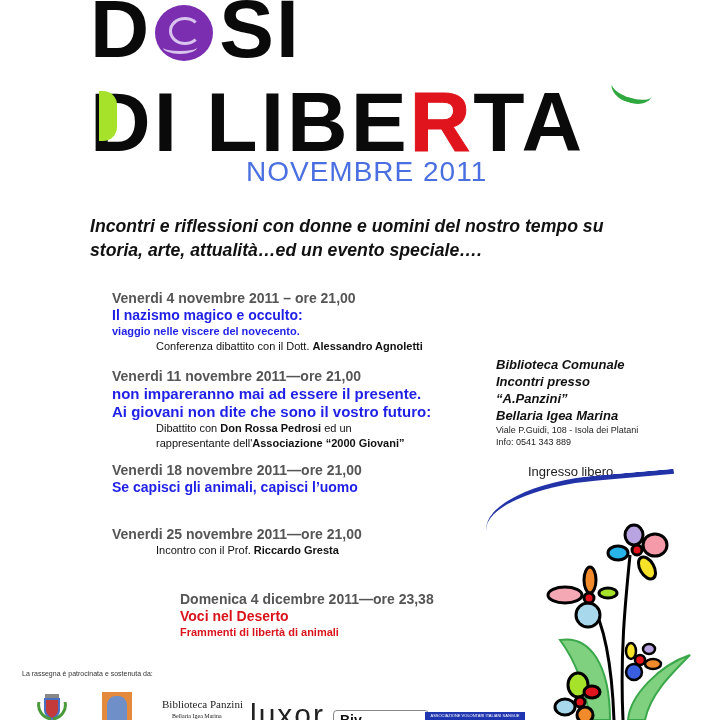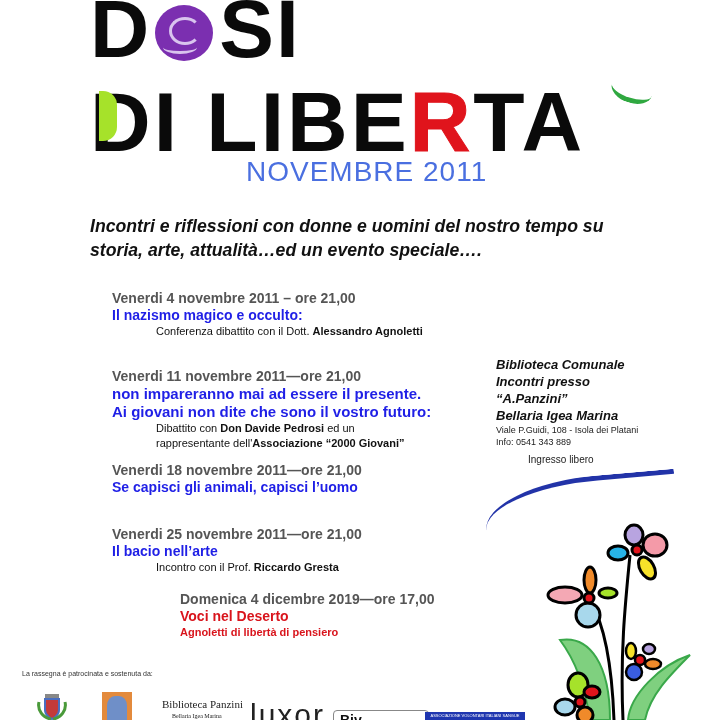--- a/index.html
+++ b/index.html
@@ -110,6 +110,7 @@
 <div id="ev1" class="event">
   <div class="ev-date">Venerdi 4 novembre 2011 – ore 21,00</div>
   <div class="ev-title">Il nazismo magico e occulto:</div>
+  <div class="ev-sub">viaggio nelle viscere del novecento.</div>
   <div class="ev-desc"><span>Conferenza dibattito con il Dott.</span> <b>Alessandro Agnoletti</b></div>
 </div>
 

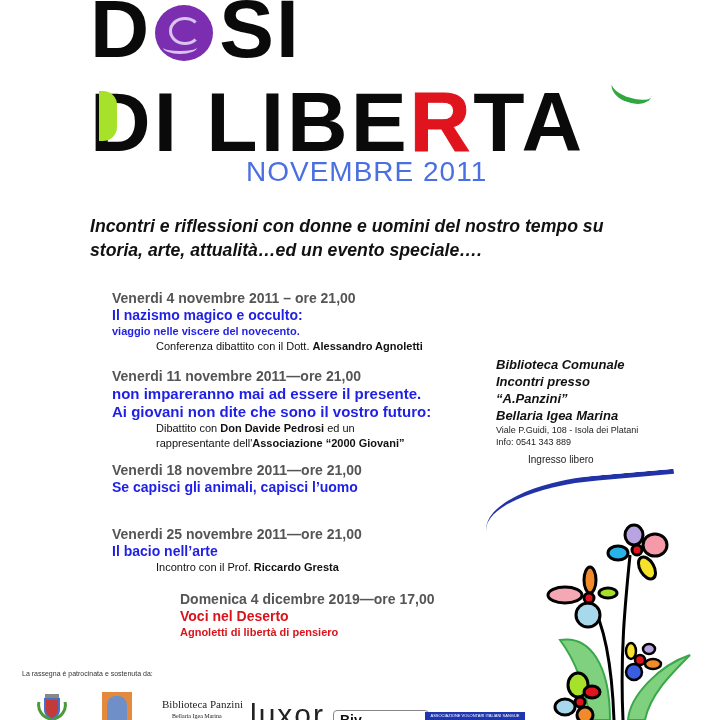--- a/index.html
+++ b/index.html
@@ -118,7 +118,7 @@
   <div class="ev-date">Venerdi 11 novembre 2011—ore 21,00</div>
   <div class="ev-title big">non impareranno mai ad essere il presente.</div>
   <div class="ev-title big">Ai giovani non dite che sono il vostro futuro:</div>
-  <div class="ev-desc"><span>Dibattito con</span> <b>Don Davide Pedrosi</b> <span>ed un</span></div>
+  <div class="ev-desc"><span>Dibattito con</span> <b>Don Rossa Pedrosi</b> <span>ed un</span></div>
   <div class="ev-desc"><span>rappresentante dell'</span><b>Associazione “2000 Giovani”</b></div>
 </div>
 

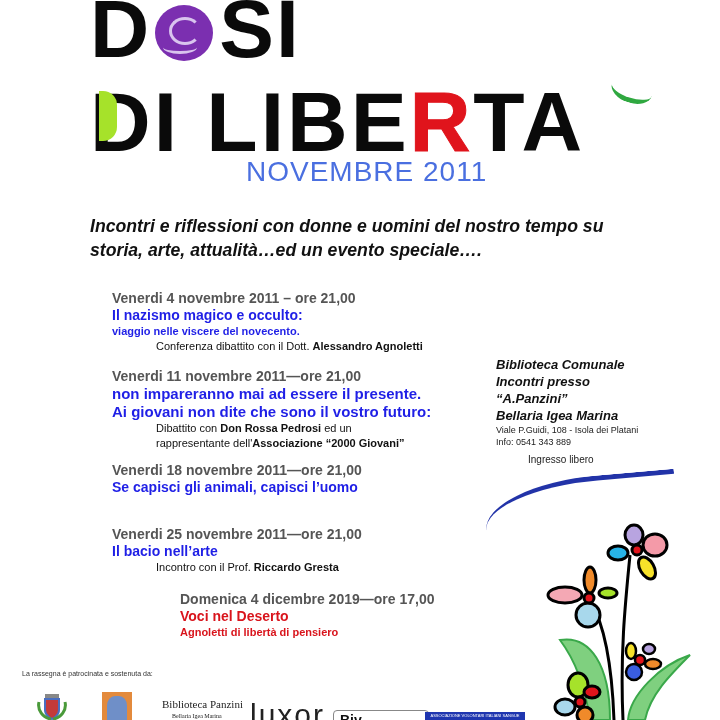--- a/index.html
+++ b/index.html
@@ -71,7 +71,7 @@
   #venue { position: absolute; left: 496px; top: 356px; }
   .venue-line { font-size: 13px; font-weight: bold; font-style: italic; color: #111; line-height: 17px; white-space: nowrap; }
   .venue-small { font-size: 9px; color: #222; line-height: 12px; white-space: nowrap; }
-  .venue-free { font-size: 10px; color: #222; margin-top: 6px; padding-left: 32px; }
+  .venue-free { font-size: 13px; color: #222; margin-top: 18px; padding-left: 32px; }
   .blue-stroke {
     position: absolute; left: 484px; top: 477px; width: 192px; height: 40px;
     border-top: 5px solid #2233a8; border-radius: 60% 0 0 0 / 100% 0 0 0; transform: rotate(-5deg);

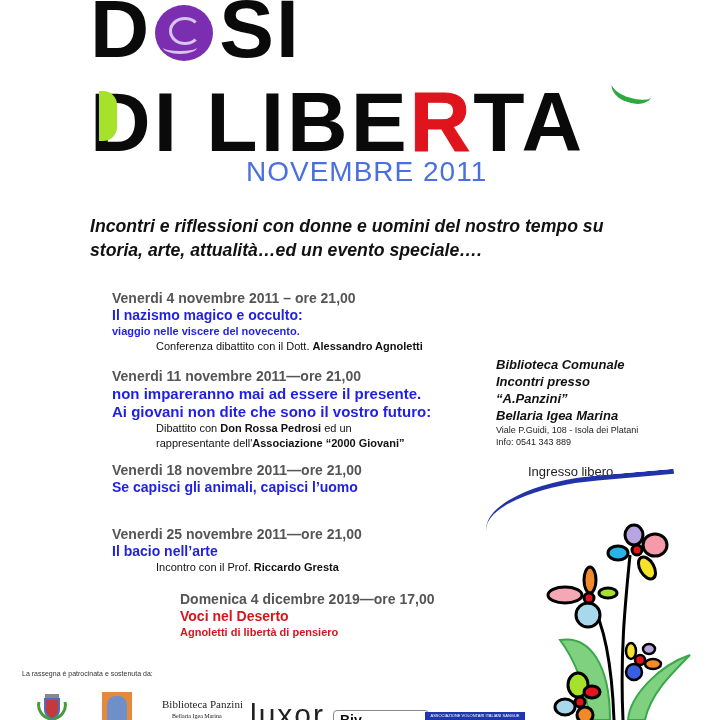--- a/index.html
+++ b/index.html
@@ -129,7 +129,6 @@
 
 <div id="ev4" class="event">
   <div class="ev-date">Venerdi 25 novembre 2011—ore 21,00</div>
-  <div class="ev-title">Il bacio nell’arte</div>
   <div class="ev-desc"><span>Incontro con il Prof.</span> <b>Riccardo Gresta</b></div>
 </div>
 

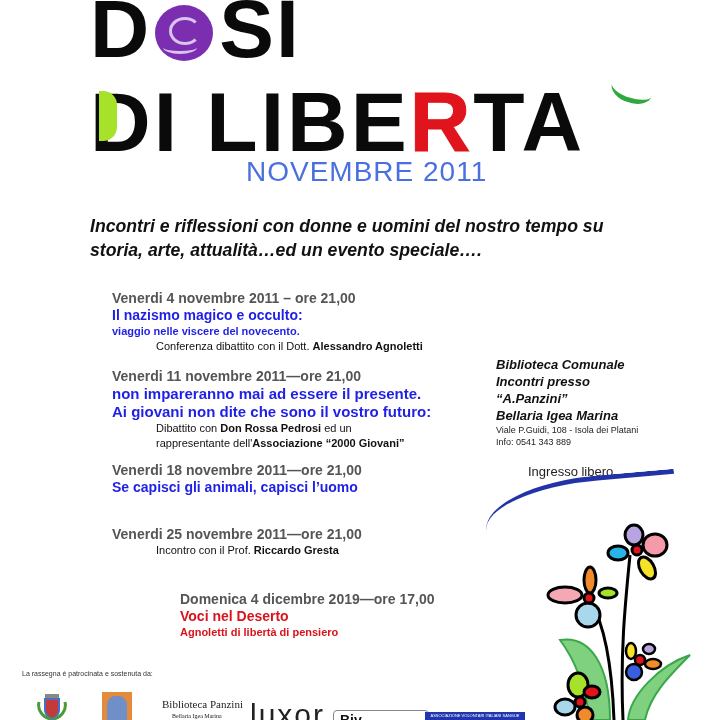--- a/index.html
+++ b/index.html
@@ -133,7 +133,7 @@
 </div>
 
 <div id="ev5" class="event">
-  <div class="ev-date">Domenica 4 dicembre 2019—ore 17,00</div>
+  <div class="ev-date">Domenica 4 dicembre 2011—ore 23,38</div>
   <div class="ev-title red">Voci nel Deserto</div>
   <div class="ev-sub red">Agnoletti di libertà di pensiero</div>
 </div>

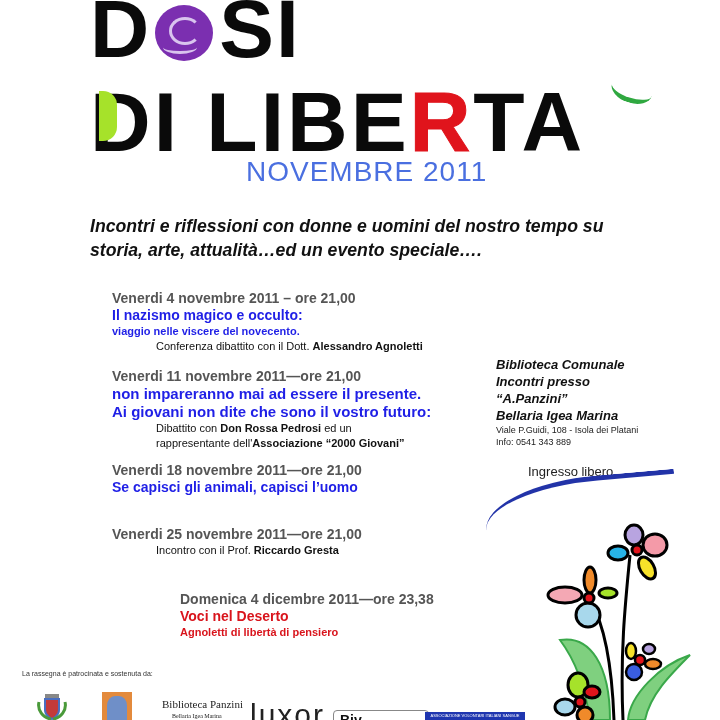--- a/index.html
+++ b/index.html
@@ -135,7 +135,7 @@
 <div id="ev5" class="event">
   <div class="ev-date">Domenica 4 dicembre 2011—ore 23,38</div>
   <div class="ev-title red">Voci nel Deserto</div>
-  <div class="ev-sub red">Agnoletti di libertà di pensiero</div>
+  <div class="ev-sub red">Frammenti di libertà di animali</div>
 </div>
 
 <div id="venue">

